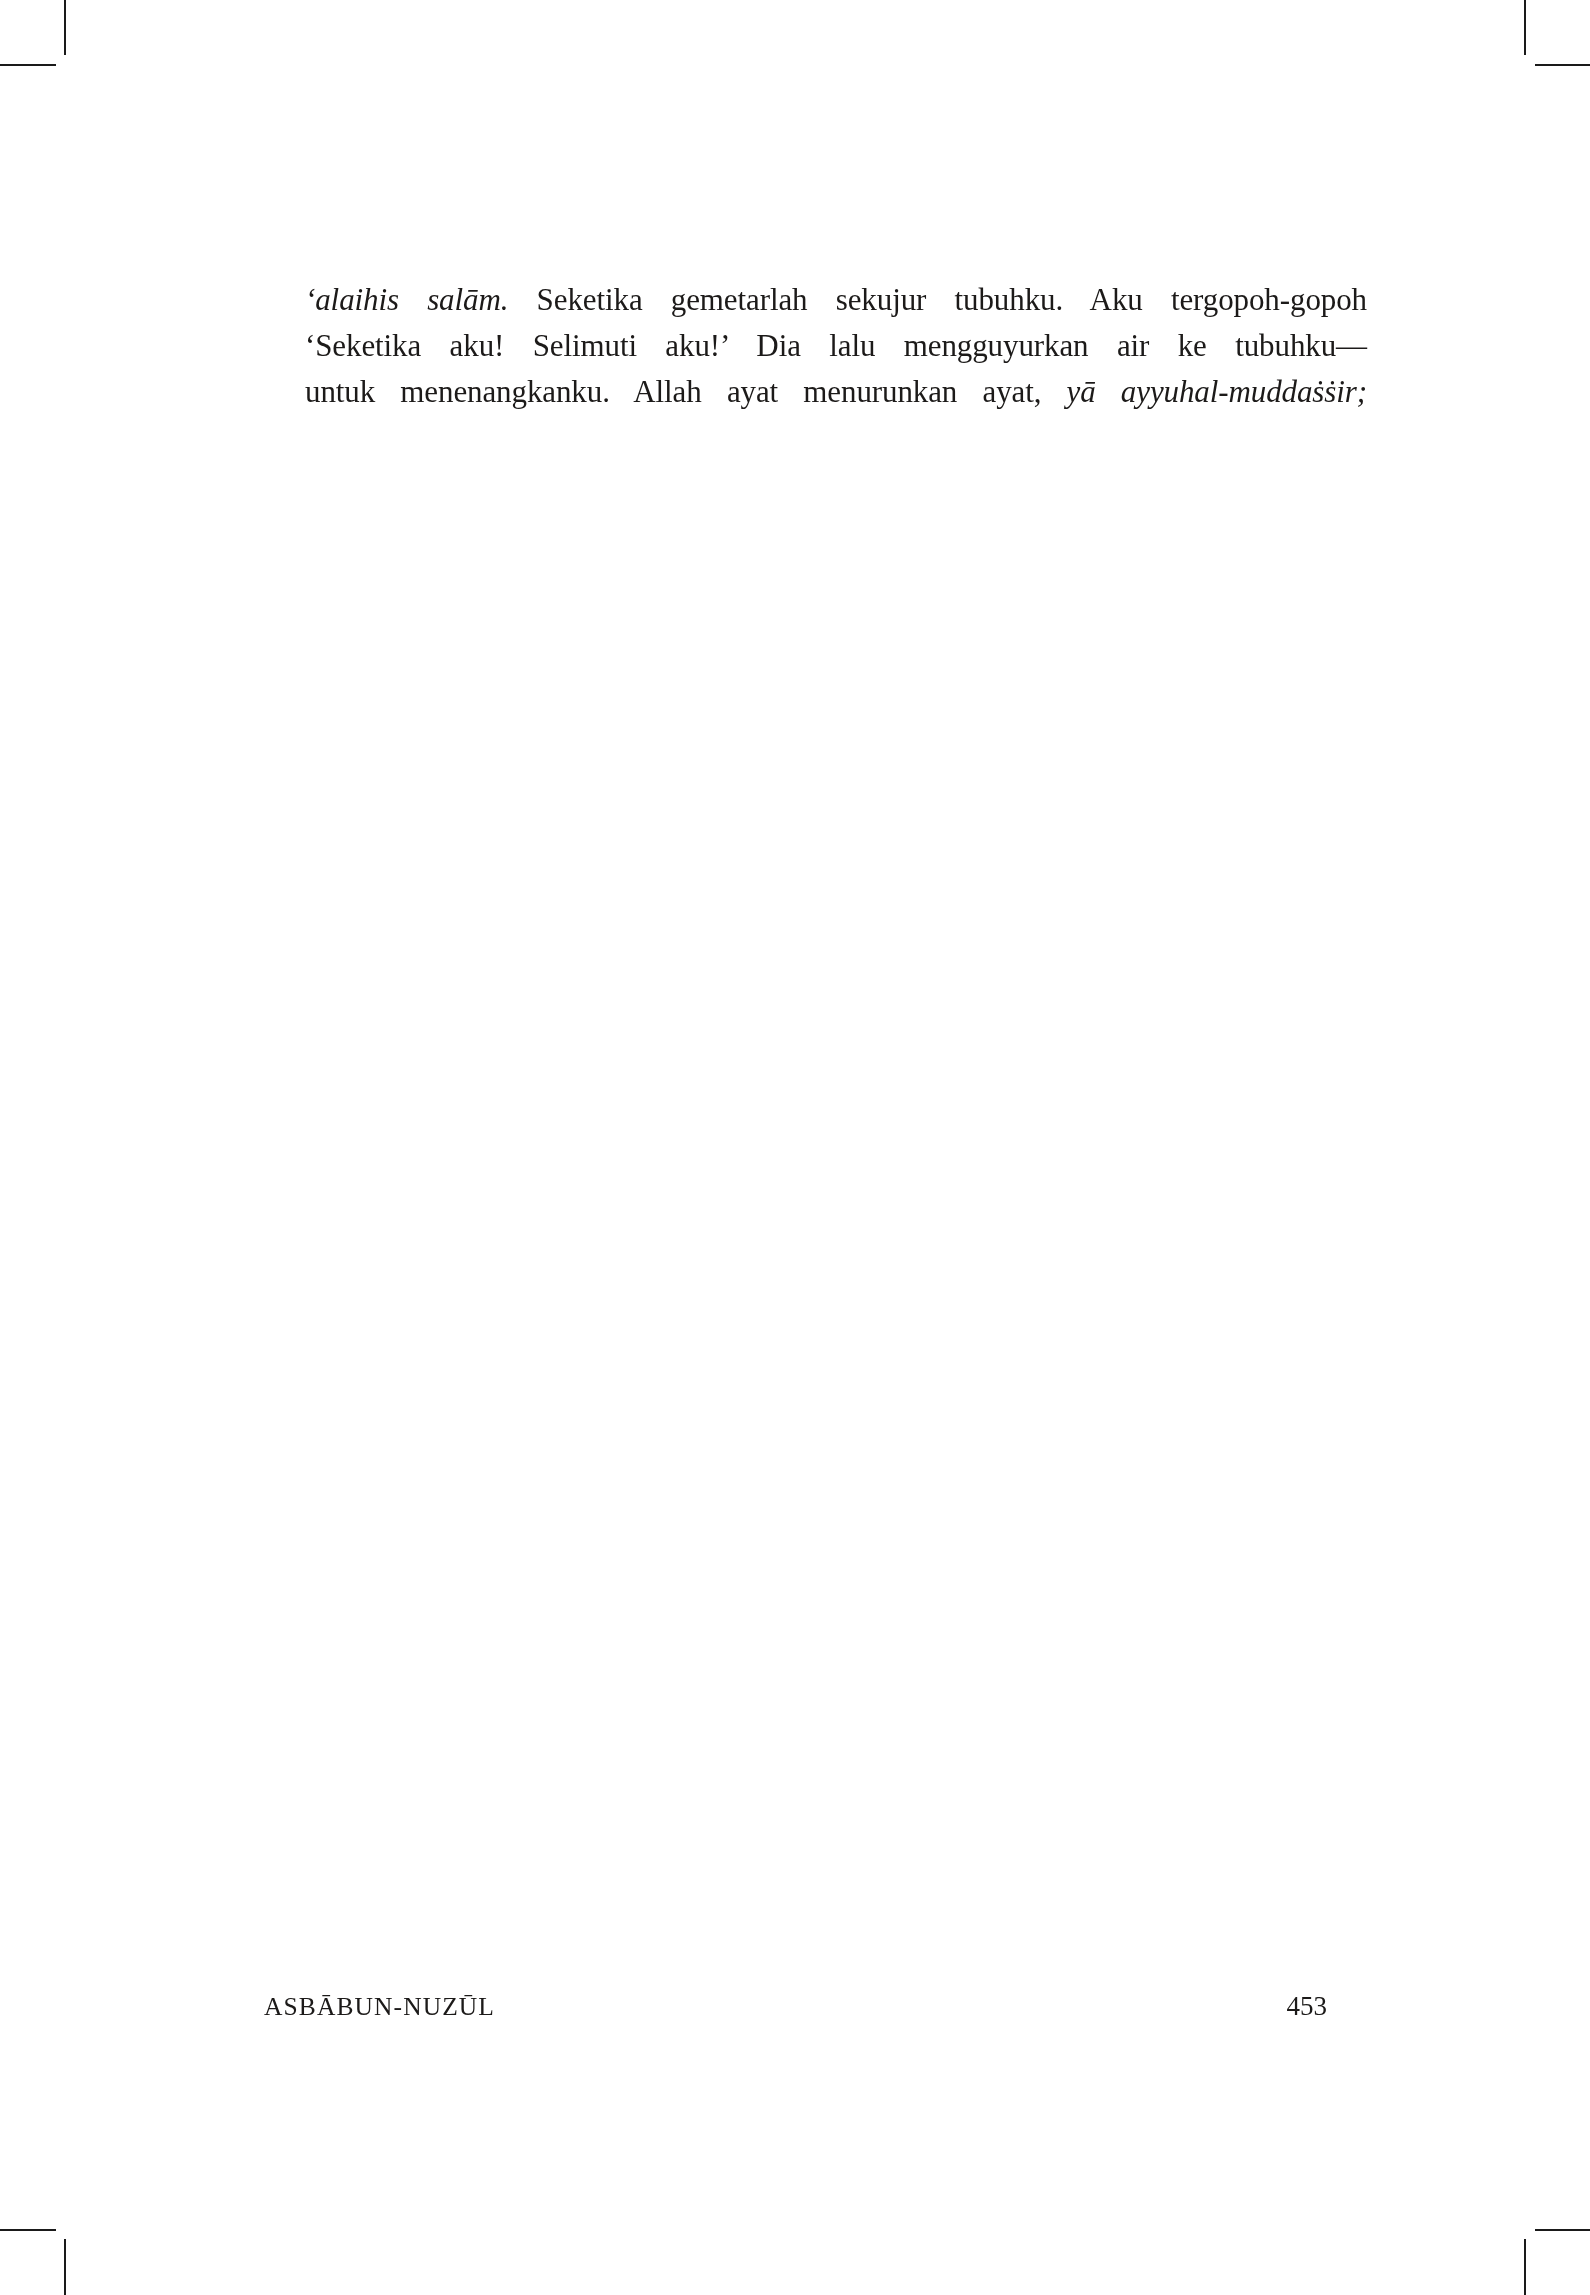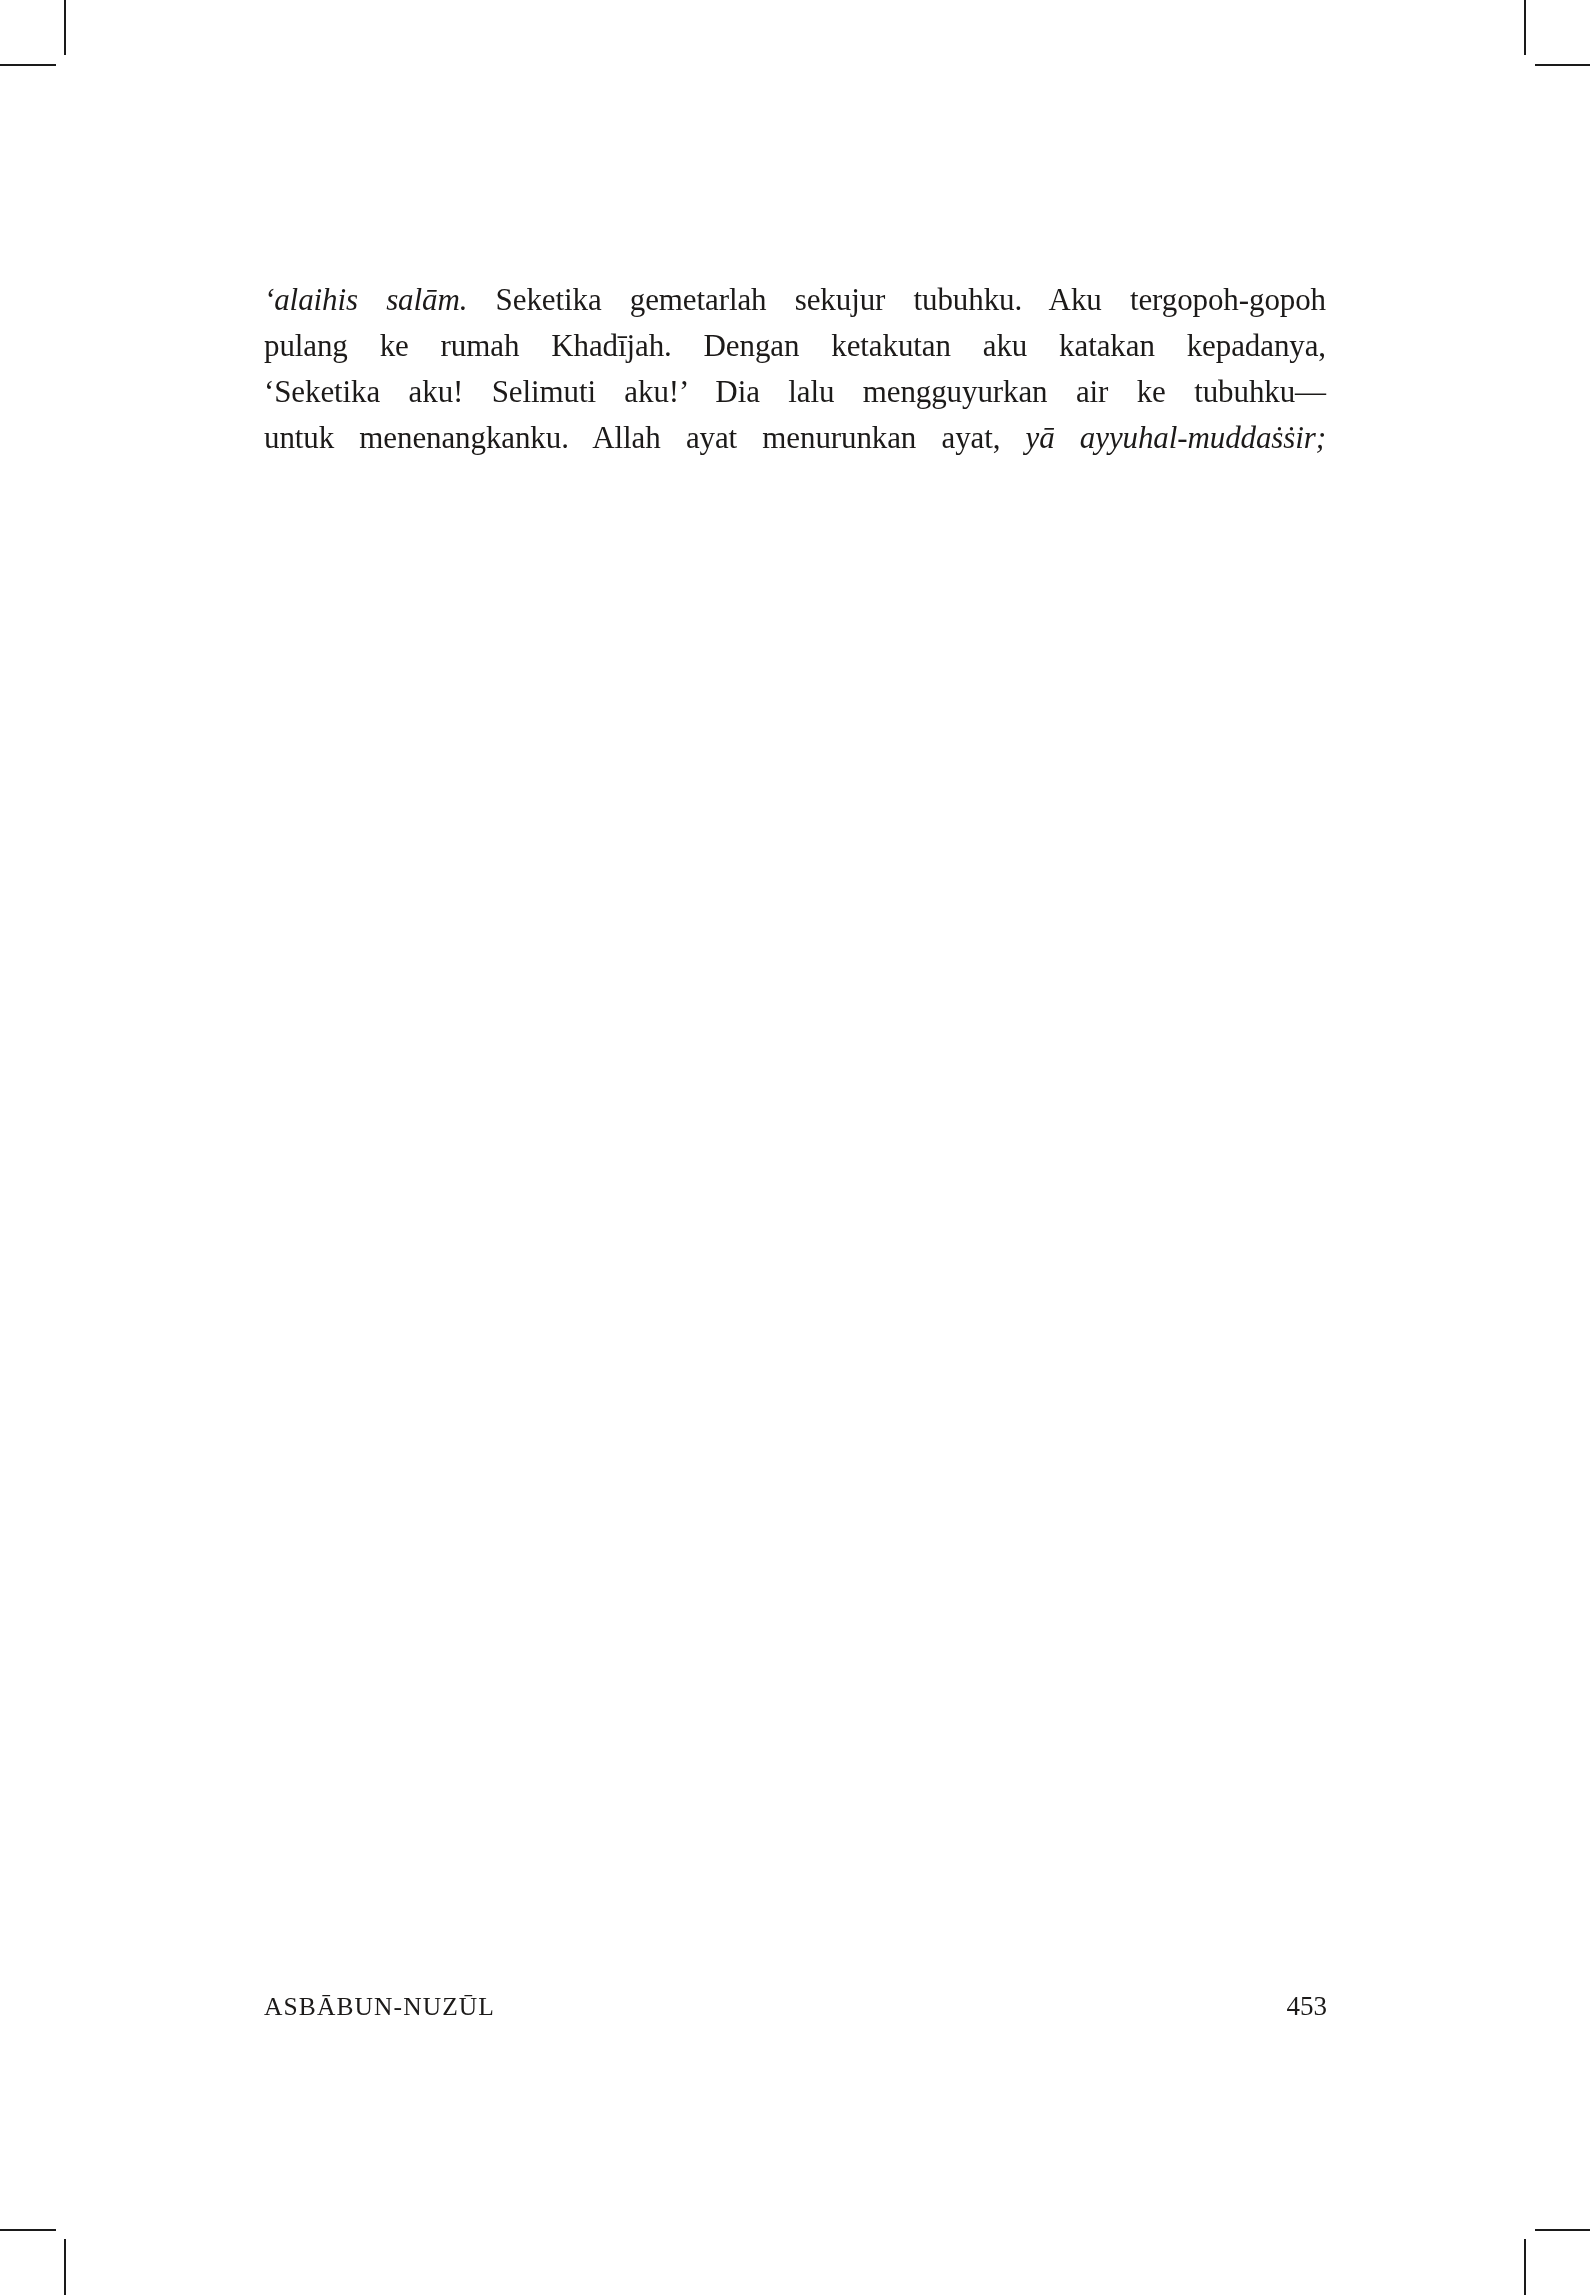--- a/index.html
+++ b/index.html
@@ -43,6 +43,7 @@
   }
   .text-line {
     width: 100%;
+    margin-left: 41px;
   }
   .text-line.justify {
     text-align: justify;

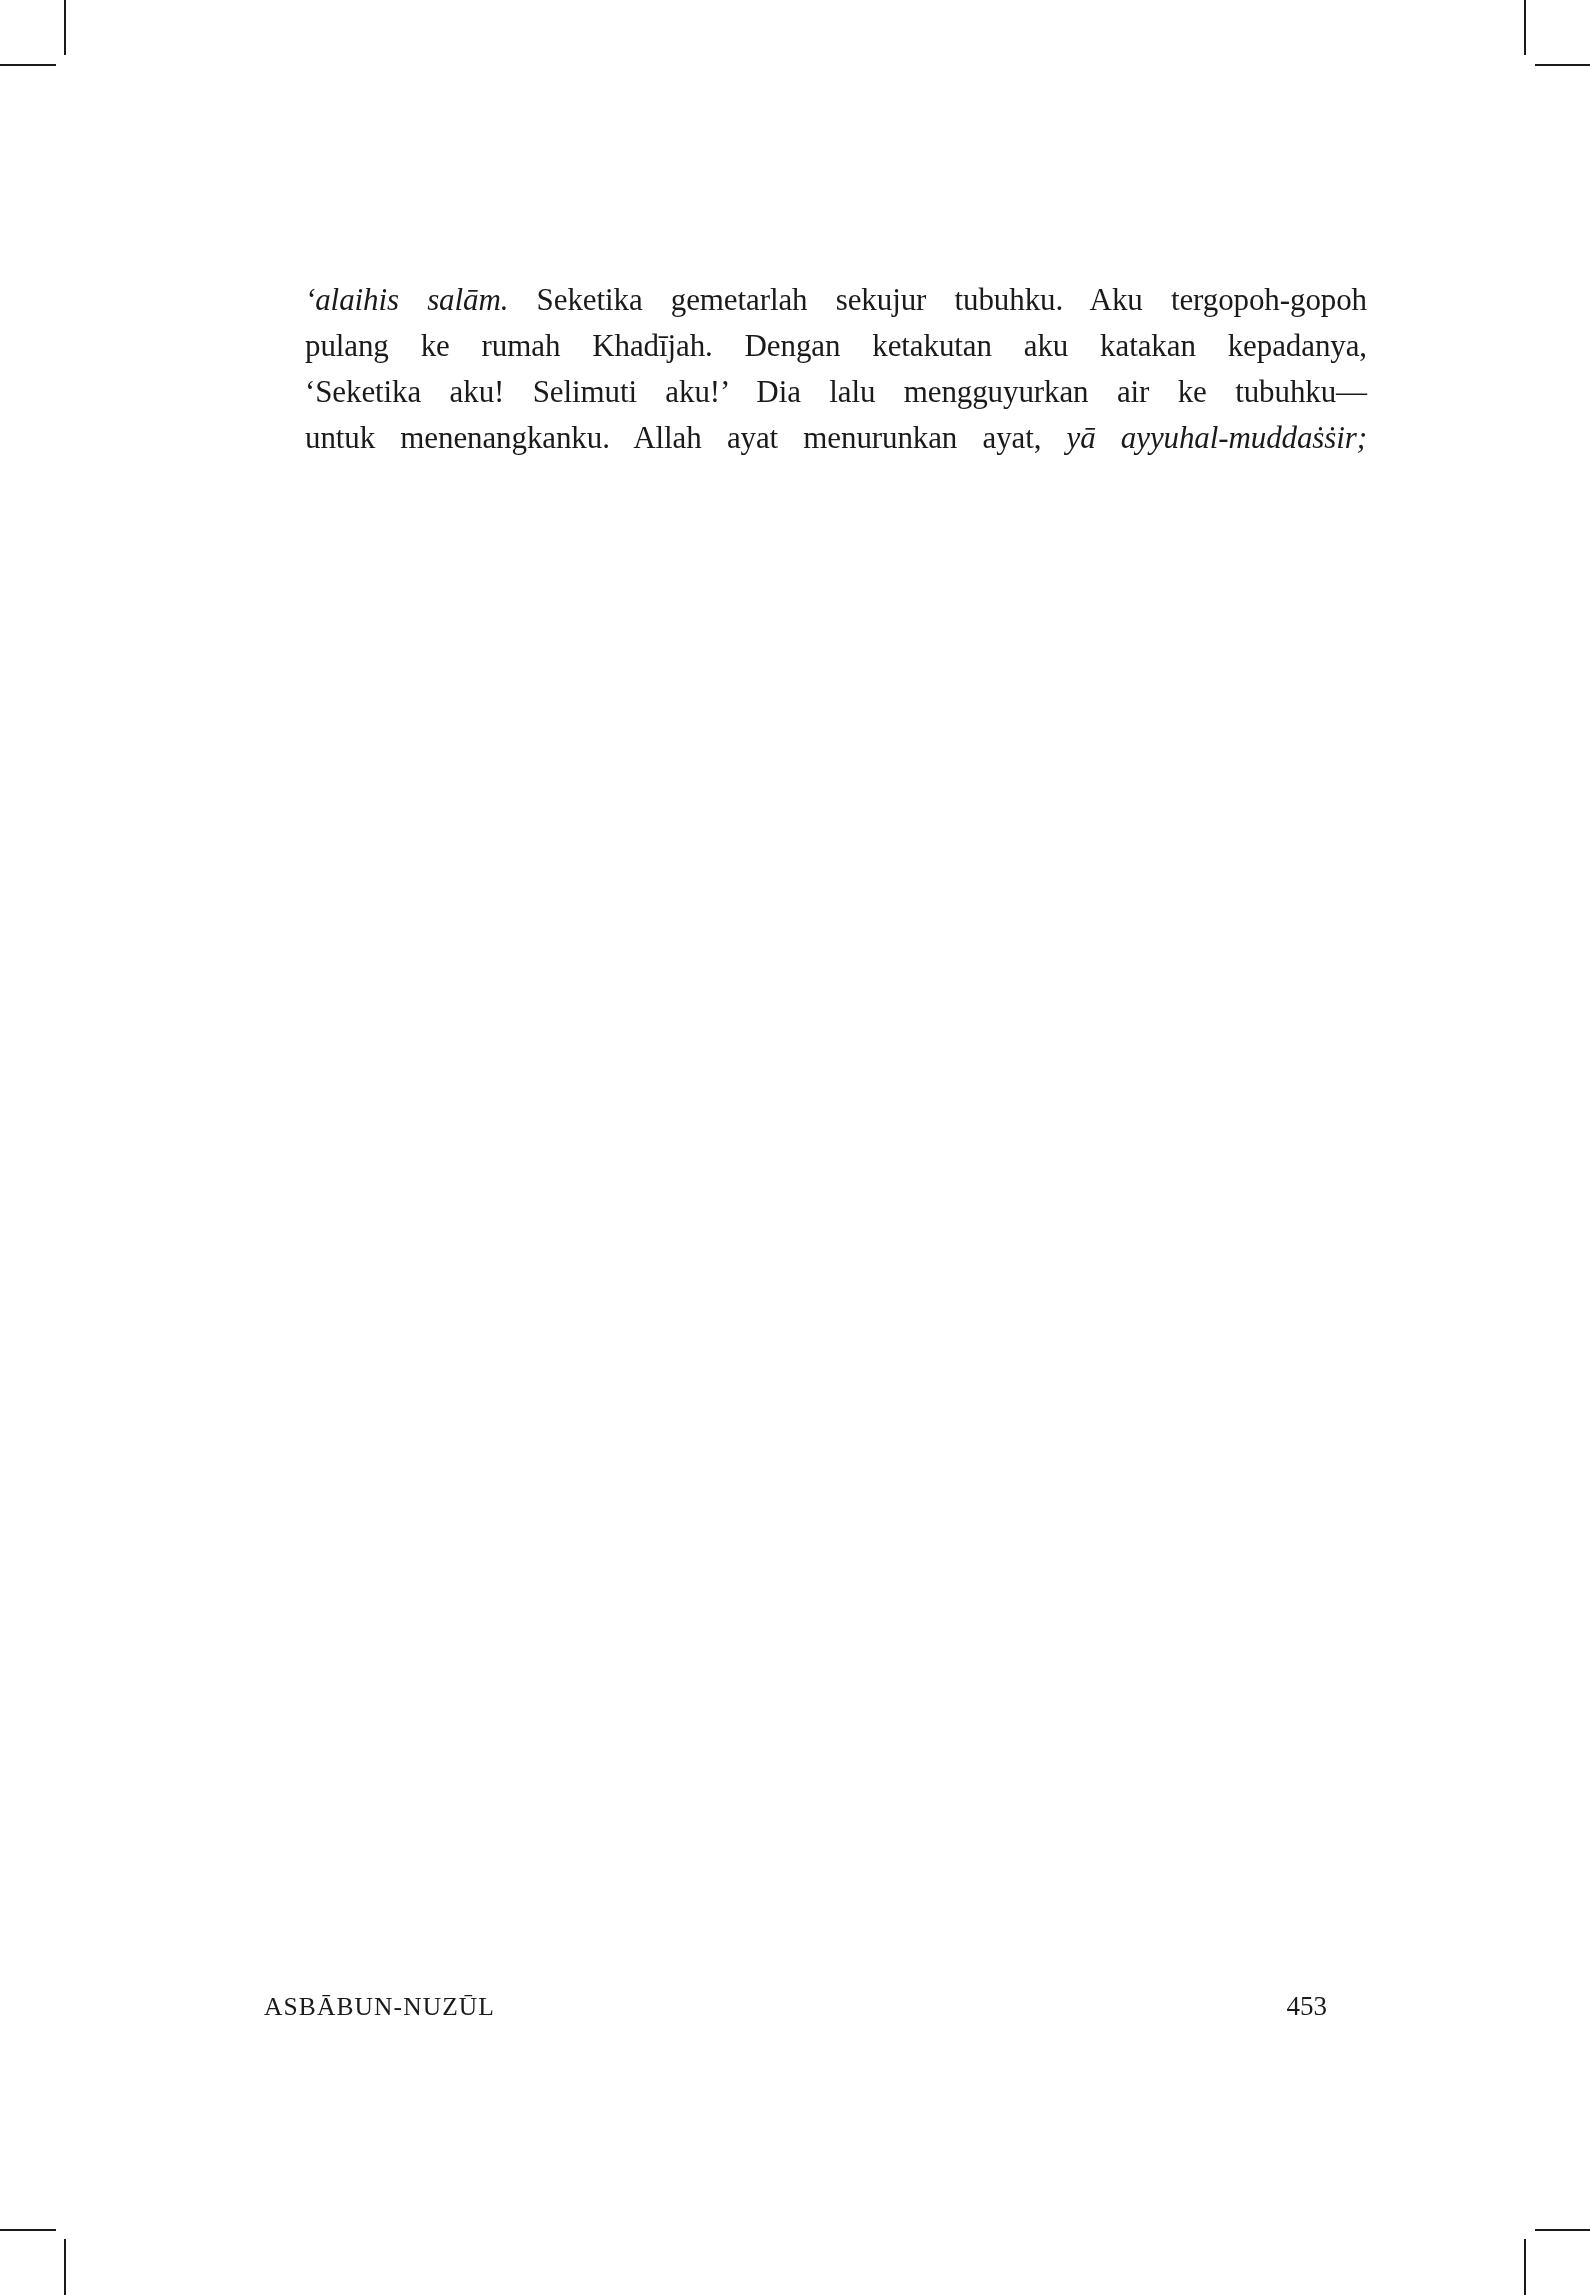--- a/index.html
+++ b/index.html
@@ -91,7 +91,6 @@
 
 <div class="text-block">
     <div class="text-line justify"><span class="italic">‘alaihis salām.</span><span class="roman"> Seketika gemetarlah sekujur tubuhku. Aku tergopoh-gopoh</span></div>
-    <div class="text-line justify"><span class="roman">pulang ke rumah Khadījah. Dengan ketakutan aku katakan kepadanya,</span></div>
     <div class="text-line justify"><span class="roman">‘Seketika aku! Selimuti aku!’ Dia lalu mengguyurkan air ke tubuhku—</span></div>
     <div class="text-line justify"><span class="roman">untuk menenangkanku. Allah ayat menurunkan ayat, </span><span class="italic">yā ayyuhal-muddaṡṡir;</span></div>
   </div>

